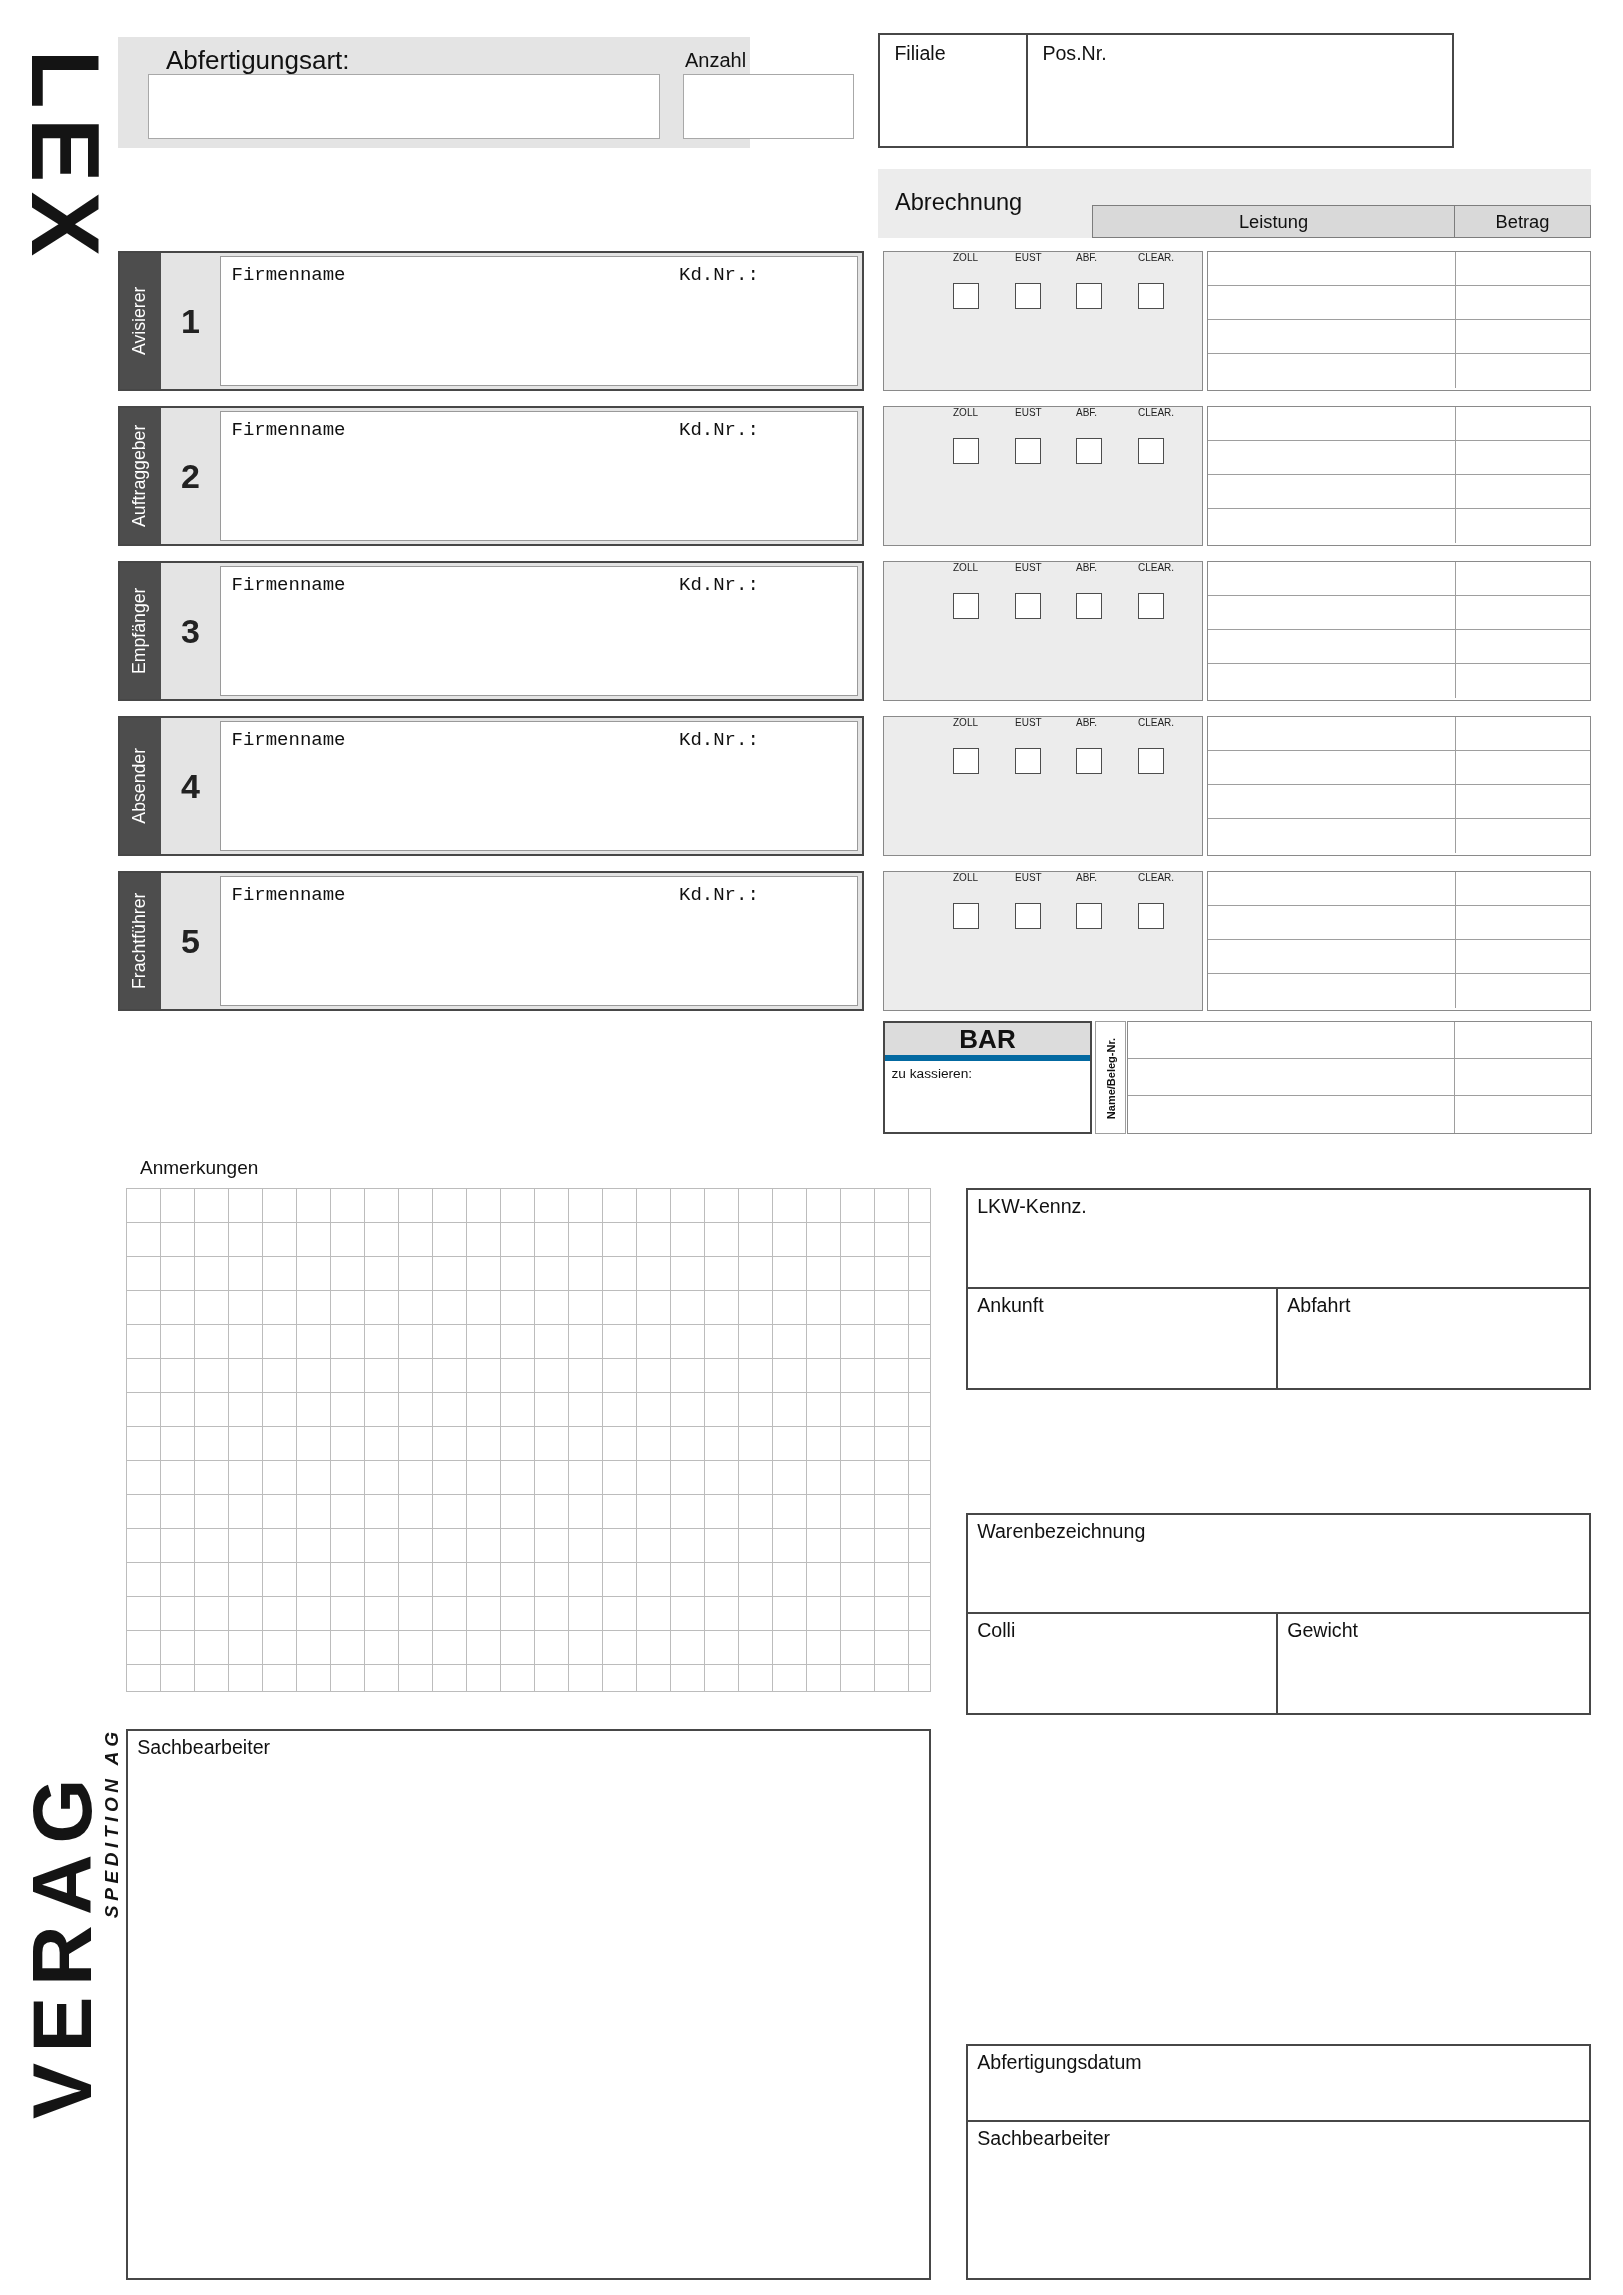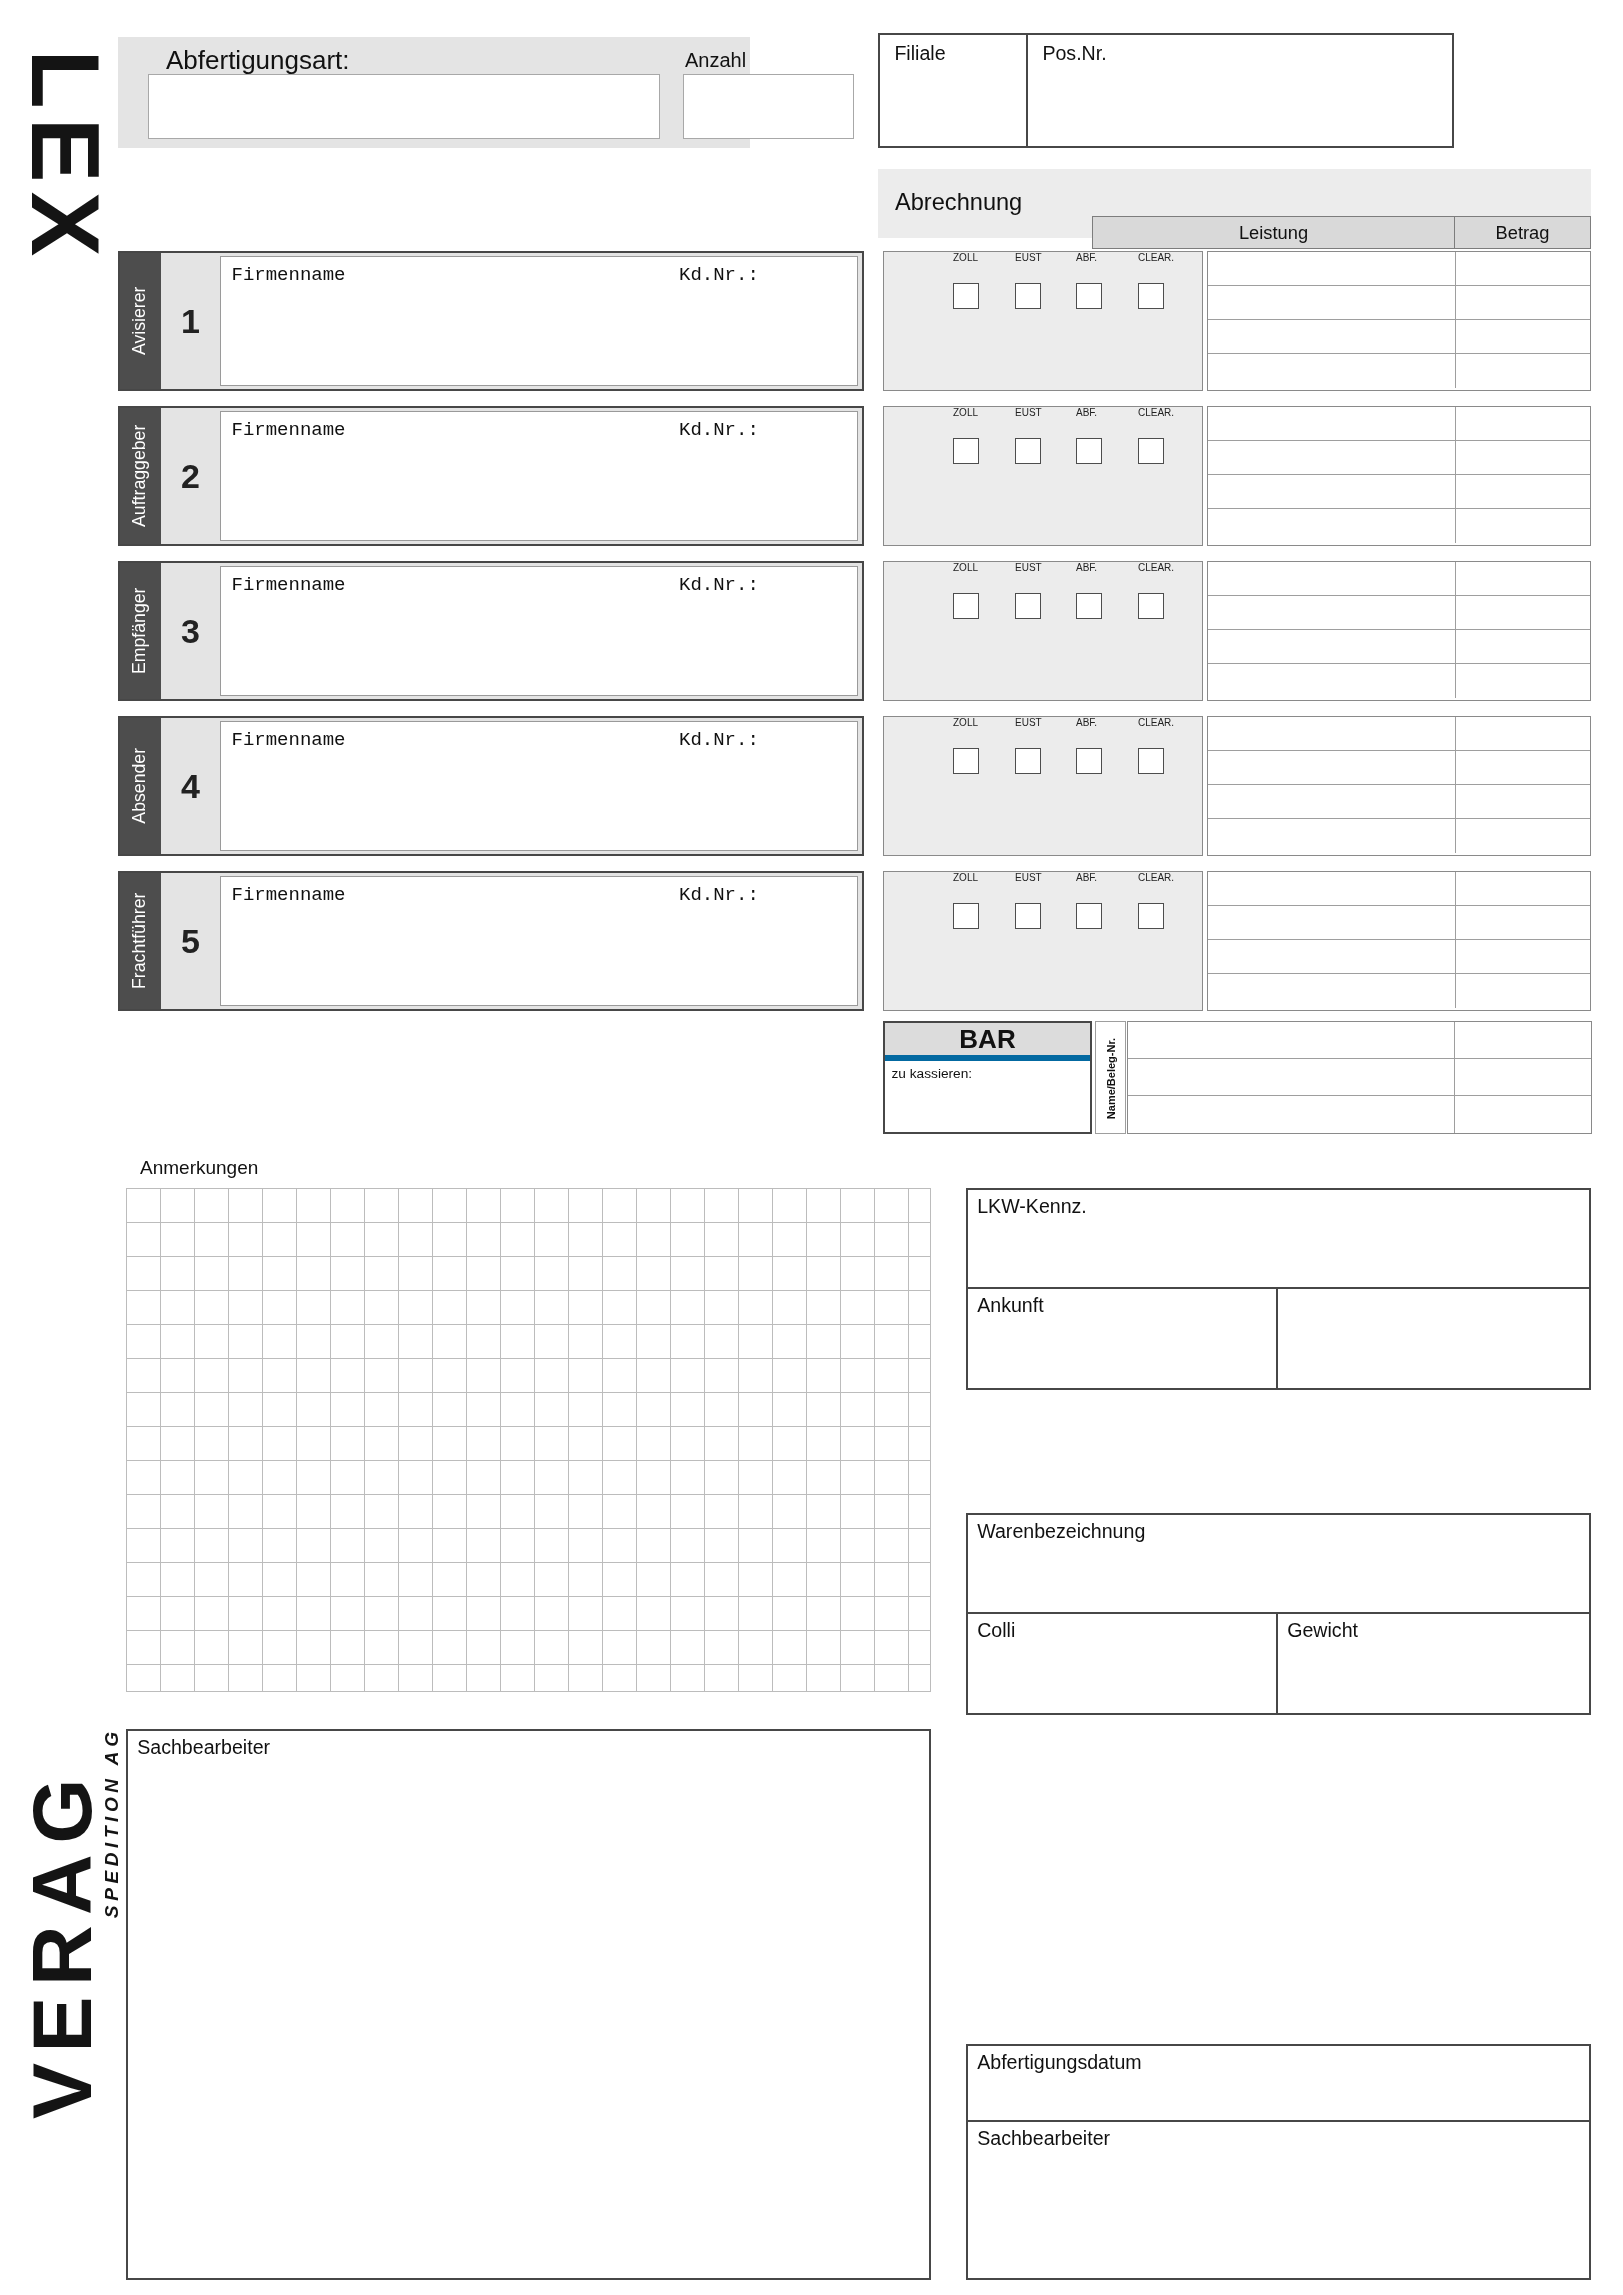--- a/index.html
+++ b/index.html
@@ -40,7 +40,7 @@
   
   .abr-panel { position:absolute; left:878px; top:169px; width:713px; height:69px; background:#ececec; }
   .abr-title { position:absolute; left:17px; top:20px; font-size:23.6px; }
-  .abr-hc { position:absolute; top:47px; height:33px; background:#d9d9d9; border:1.3px solid #7d7d7d;
+  .abr-hc { position:absolute; top:36px; height:33px; background:#d9d9d9; border:1.3px solid #7d7d7d;
     font-size:18.3px; display:flex; align-items:center; justify-content:center; }
   .hc1 { left:214px; width:363px; }
   .hc2 { left:576px; width:137px; }

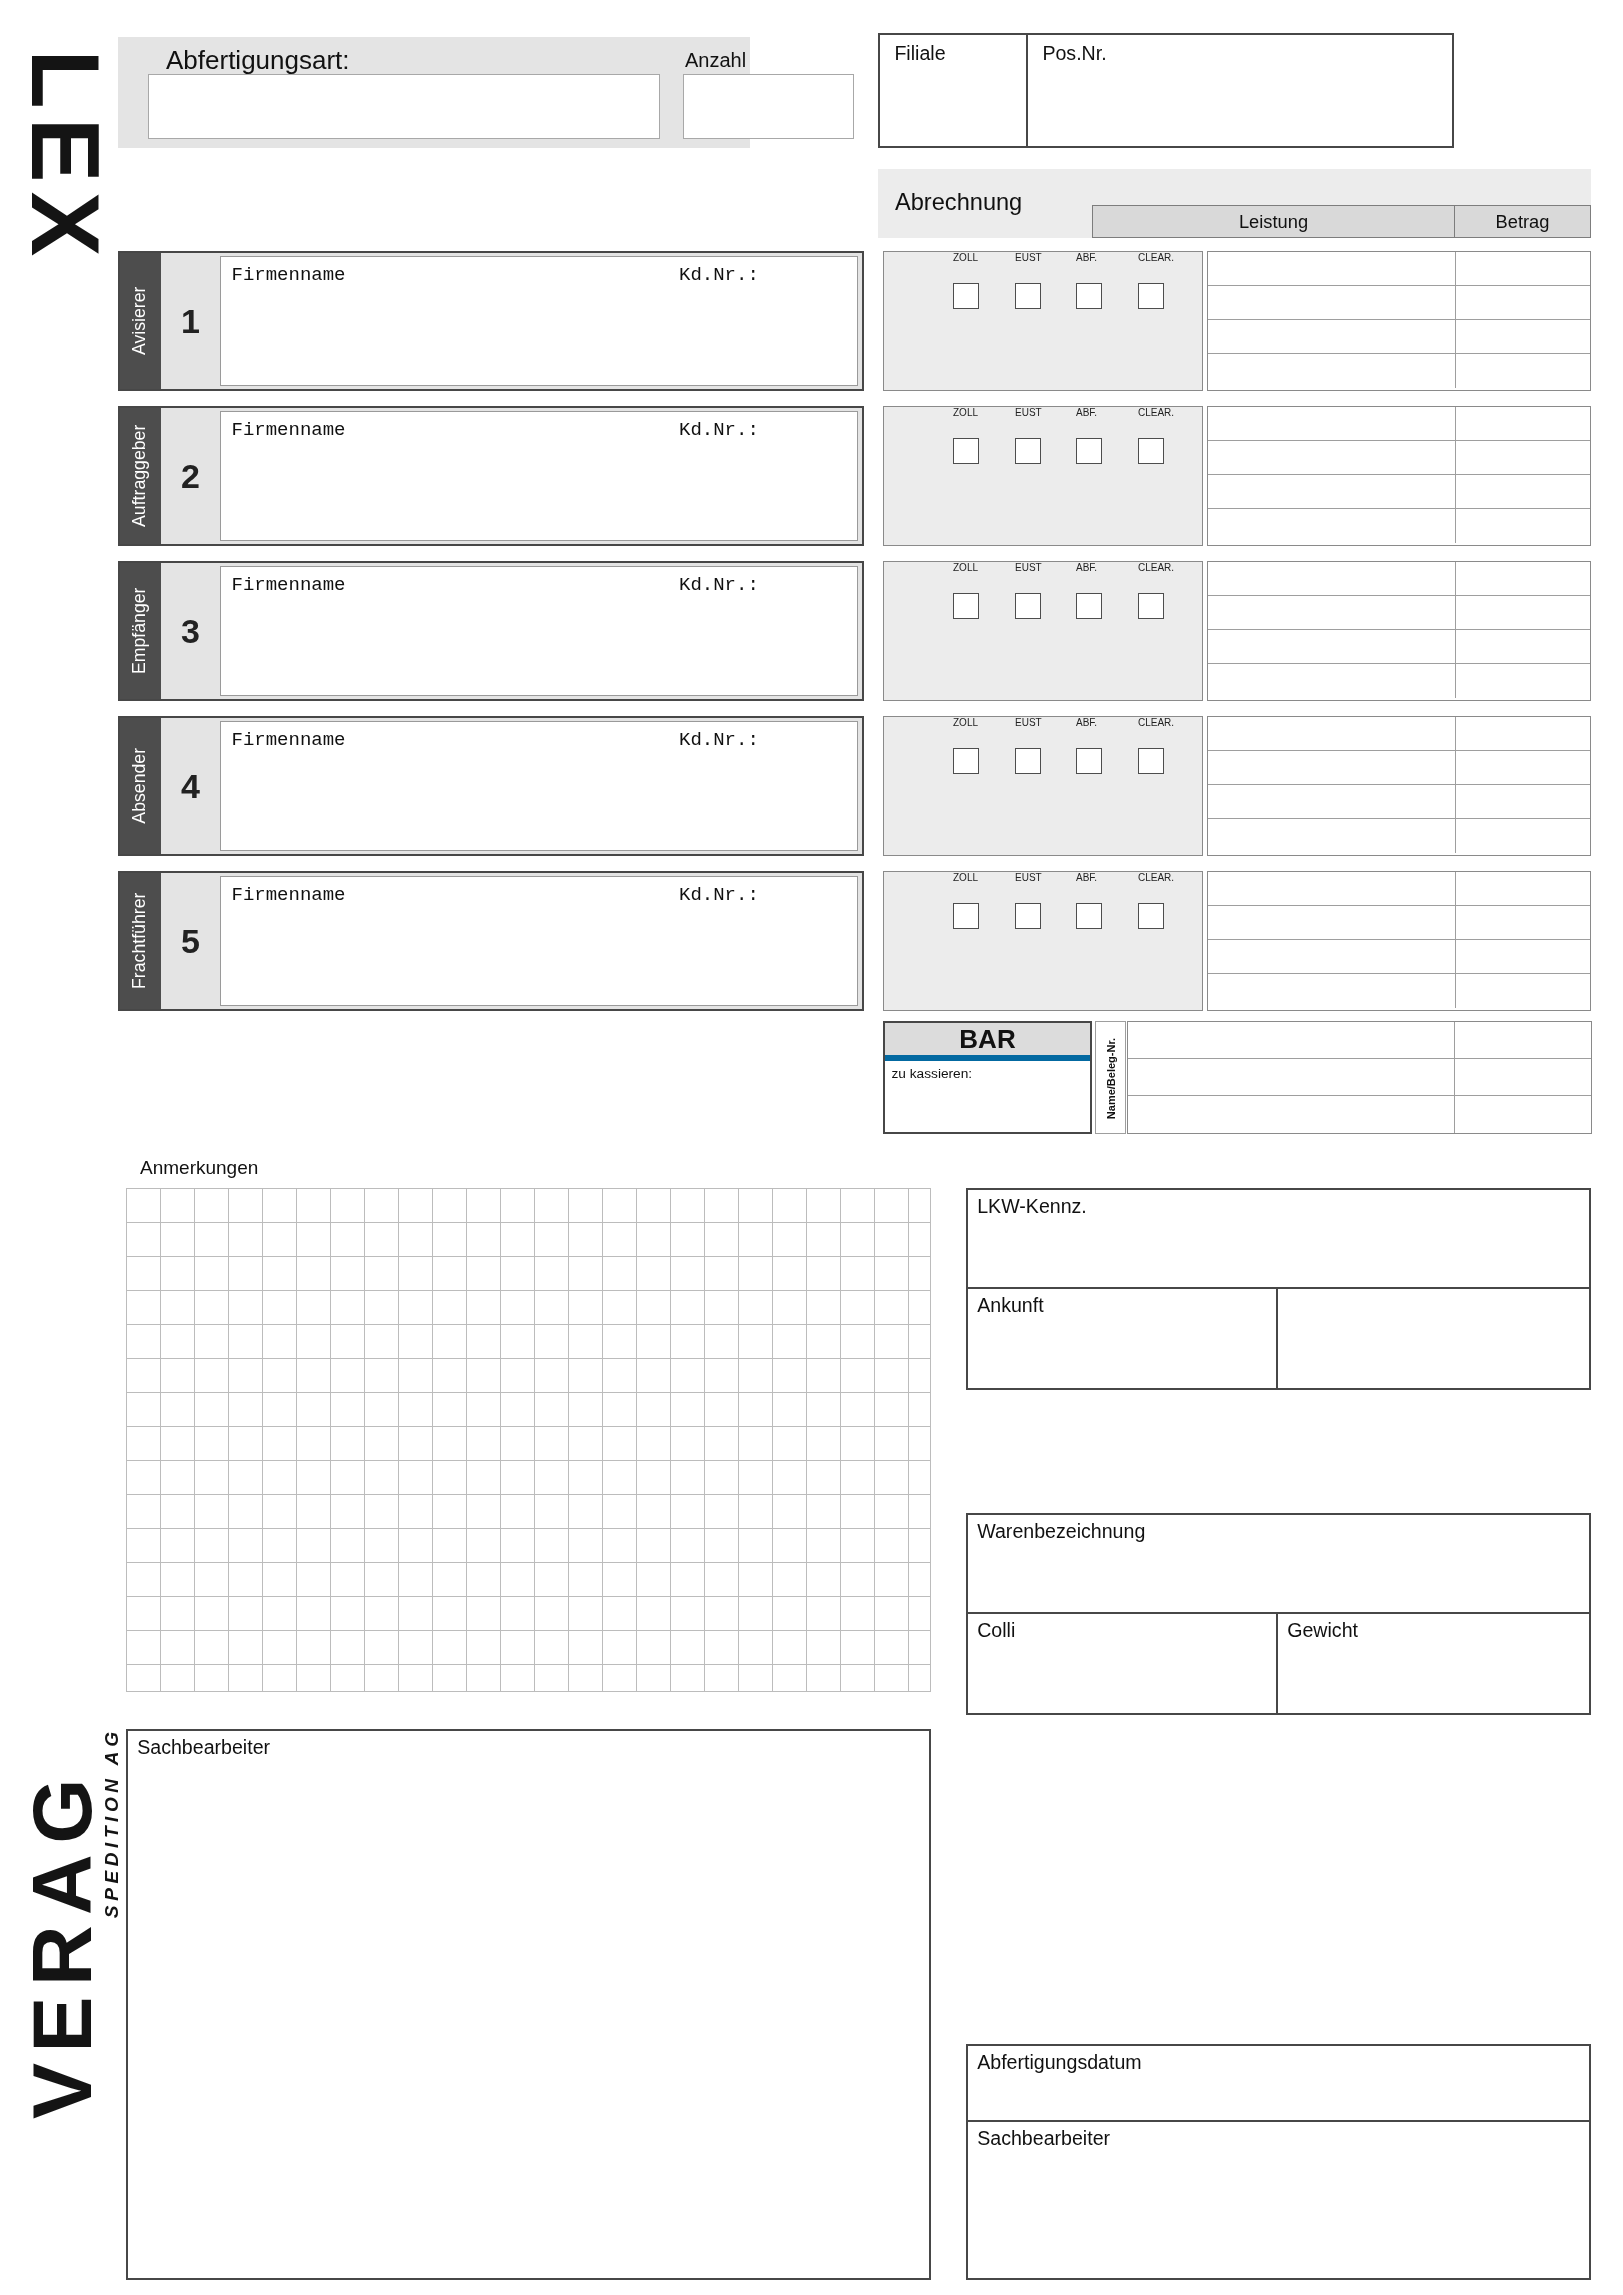--- a/index.html
+++ b/index.html
@@ -390,6 +390,9 @@
       <div class="rcell1">
         <span class="box-label">Ankunft</span>
       </div>
+      <div class="rcell2">
+        <span class="box-label">Abfahrt</span>
+      </div>
     </div>
   </div>
 

